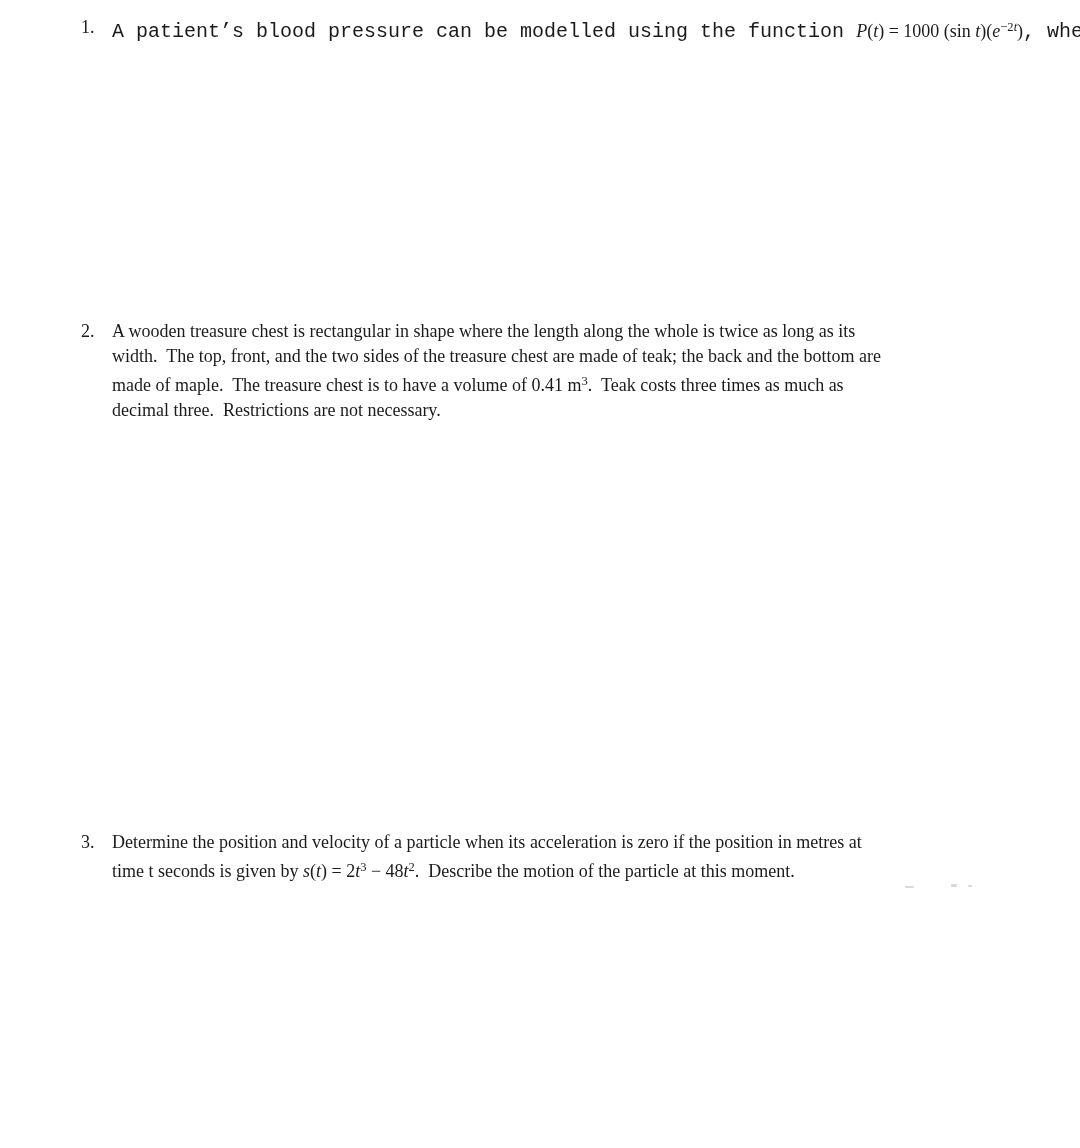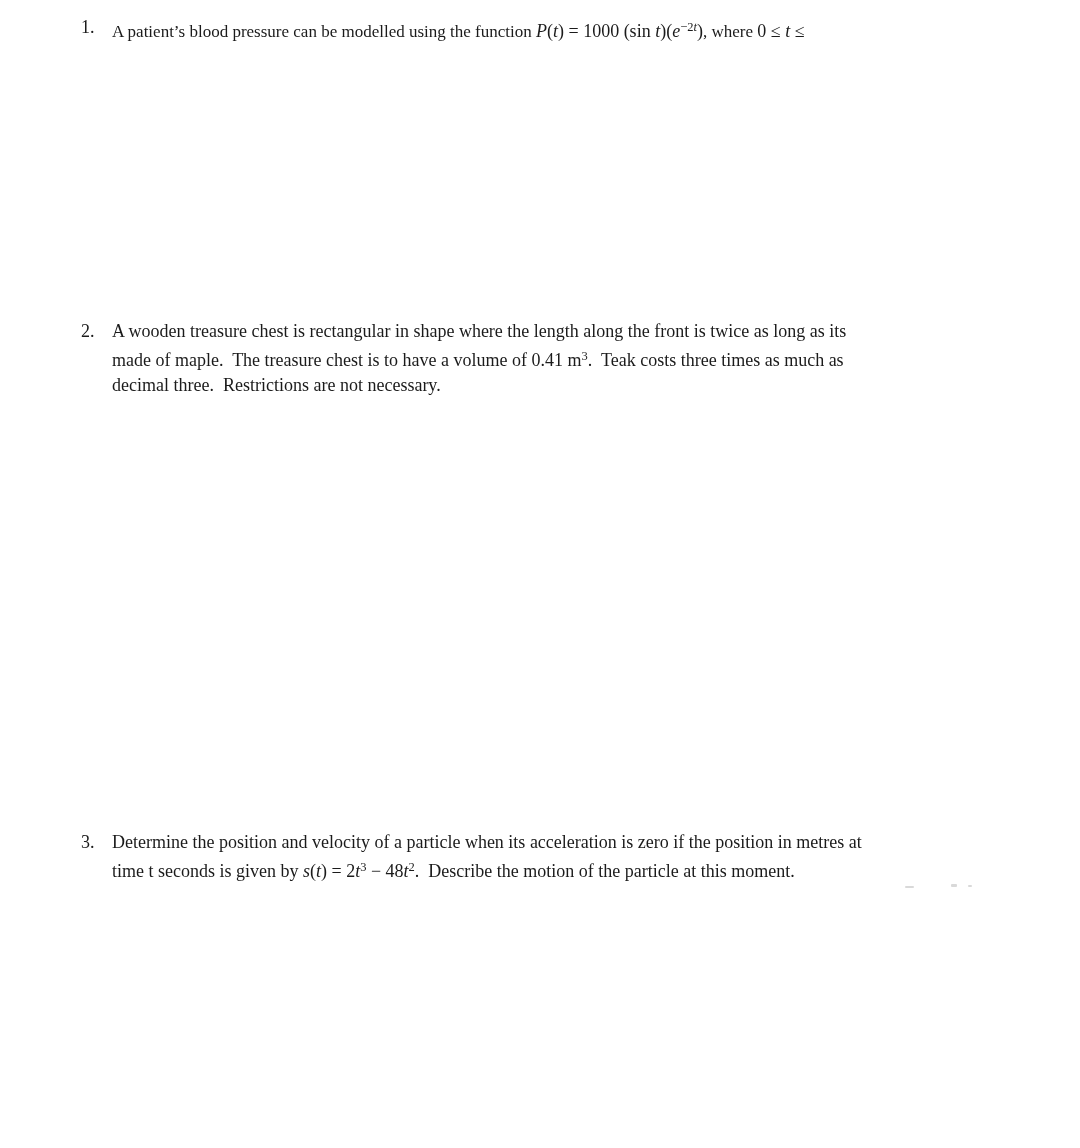--- a/index.html
+++ b/index.html
@@ -39,8 +39,8 @@
   }
   .seg { white-space: pre; }
   .s-sans {
-    font-family: Liberation Serif, serif;
-    font-size: 17px;
+    font-family: Liberation Mono, monospace;
+    font-size: 20px;
   }
   .s-serif, .s-mr {
     font-family: "Liberation Serif", serif;

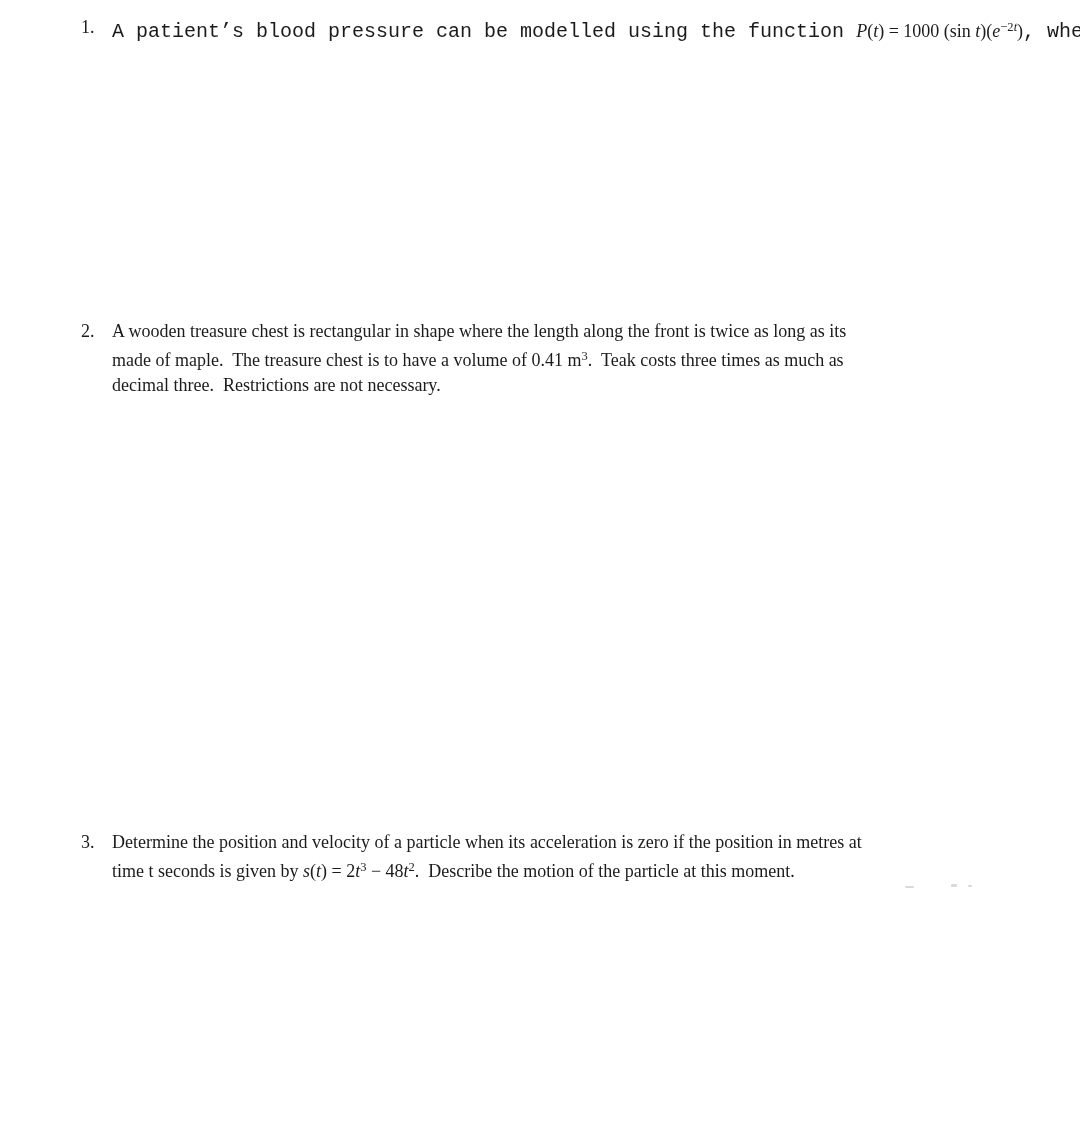--- a/index.html
+++ b/index.html
@@ -84,7 +84,7 @@
   <section class="problem" style="top: 319px;">
     <div class="num">2.</div>
     <div class="body">
-        <div class="line"><span class="seg s-serif">A wooden treasure chest is rectangular in shape where the length along the front is twice as long as its</span></div>
+        <div class="line"><span class="seg s-serif">A wooden treasure chest is rectangular in shape where the length along the whole is twice as long as its</span></div>
         <div class="line"><span class="seg s-serif">made of maple.  The treasure chest is to have a volume of 0.41 m</span><span class="seg s-sup-serif">3</span><span class="seg s-serif">.  Teak costs three times as much as</span></div>
         <div class="line"><span class="seg s-serif">decimal three.  Restrictions are not necessary.</span></div>
       </div>

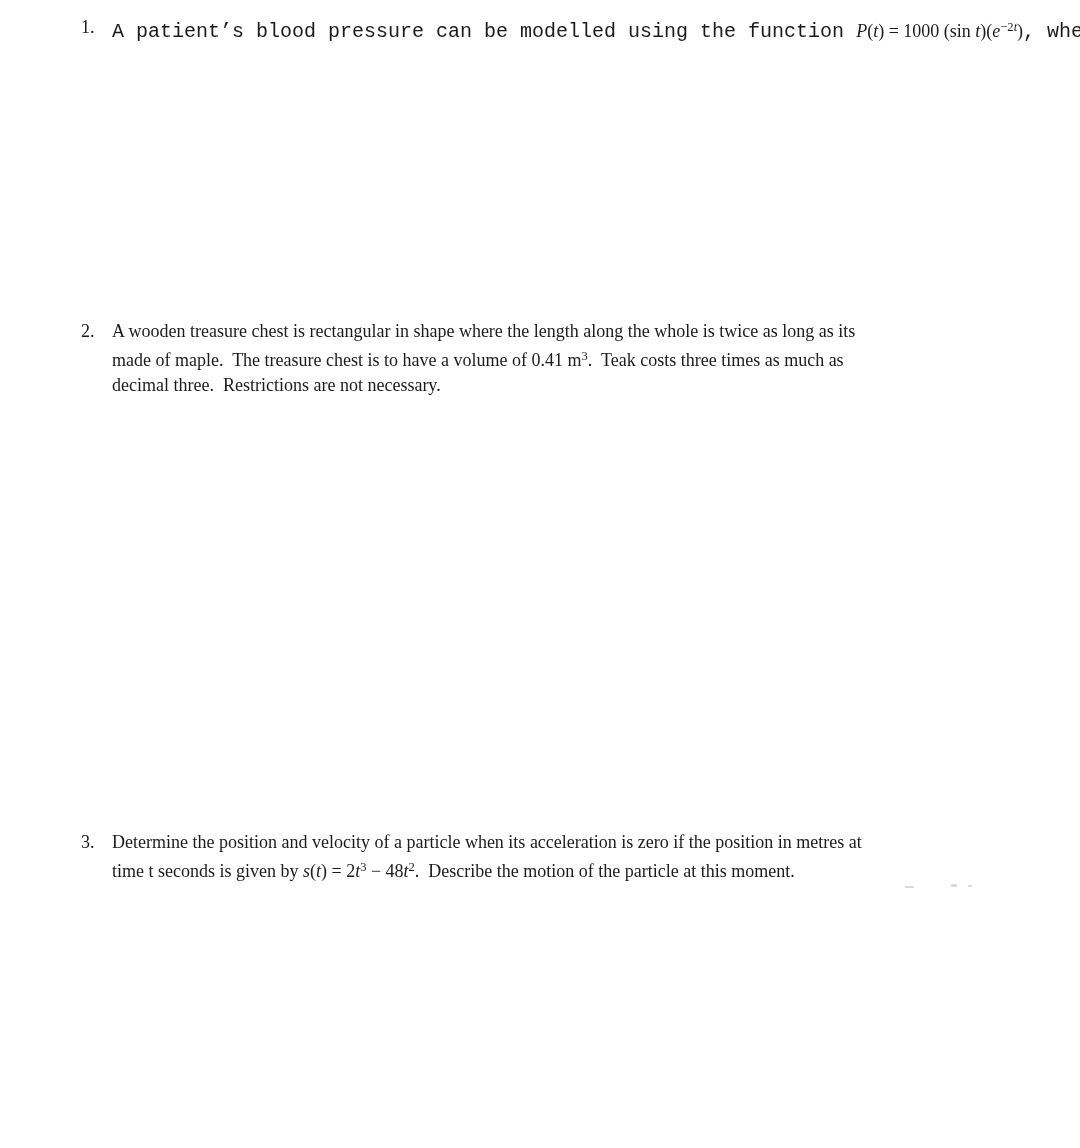--- a/index.html
+++ b/index.html
@@ -85,6 +85,7 @@
     <div class="num">2.</div>
     <div class="body">
         <div class="line"><span class="seg s-serif">A wooden treasure chest is rectangular in shape where the length along the whole is twice as long as its</span></div>
+        <div class="line"><span class="seg s-serif">width.  The top, front, and the two sides of the treasure chest are made of teak; the back and the bottom are</span></div>
         <div class="line"><span class="seg s-serif">made of maple.  The treasure chest is to have a volume of 0.41 m</span><span class="seg s-sup-serif">3</span><span class="seg s-serif">.  Teak costs three times as much as</span></div>
         <div class="line"><span class="seg s-serif">decimal three.  Restrictions are not necessary.</span></div>
       </div>

